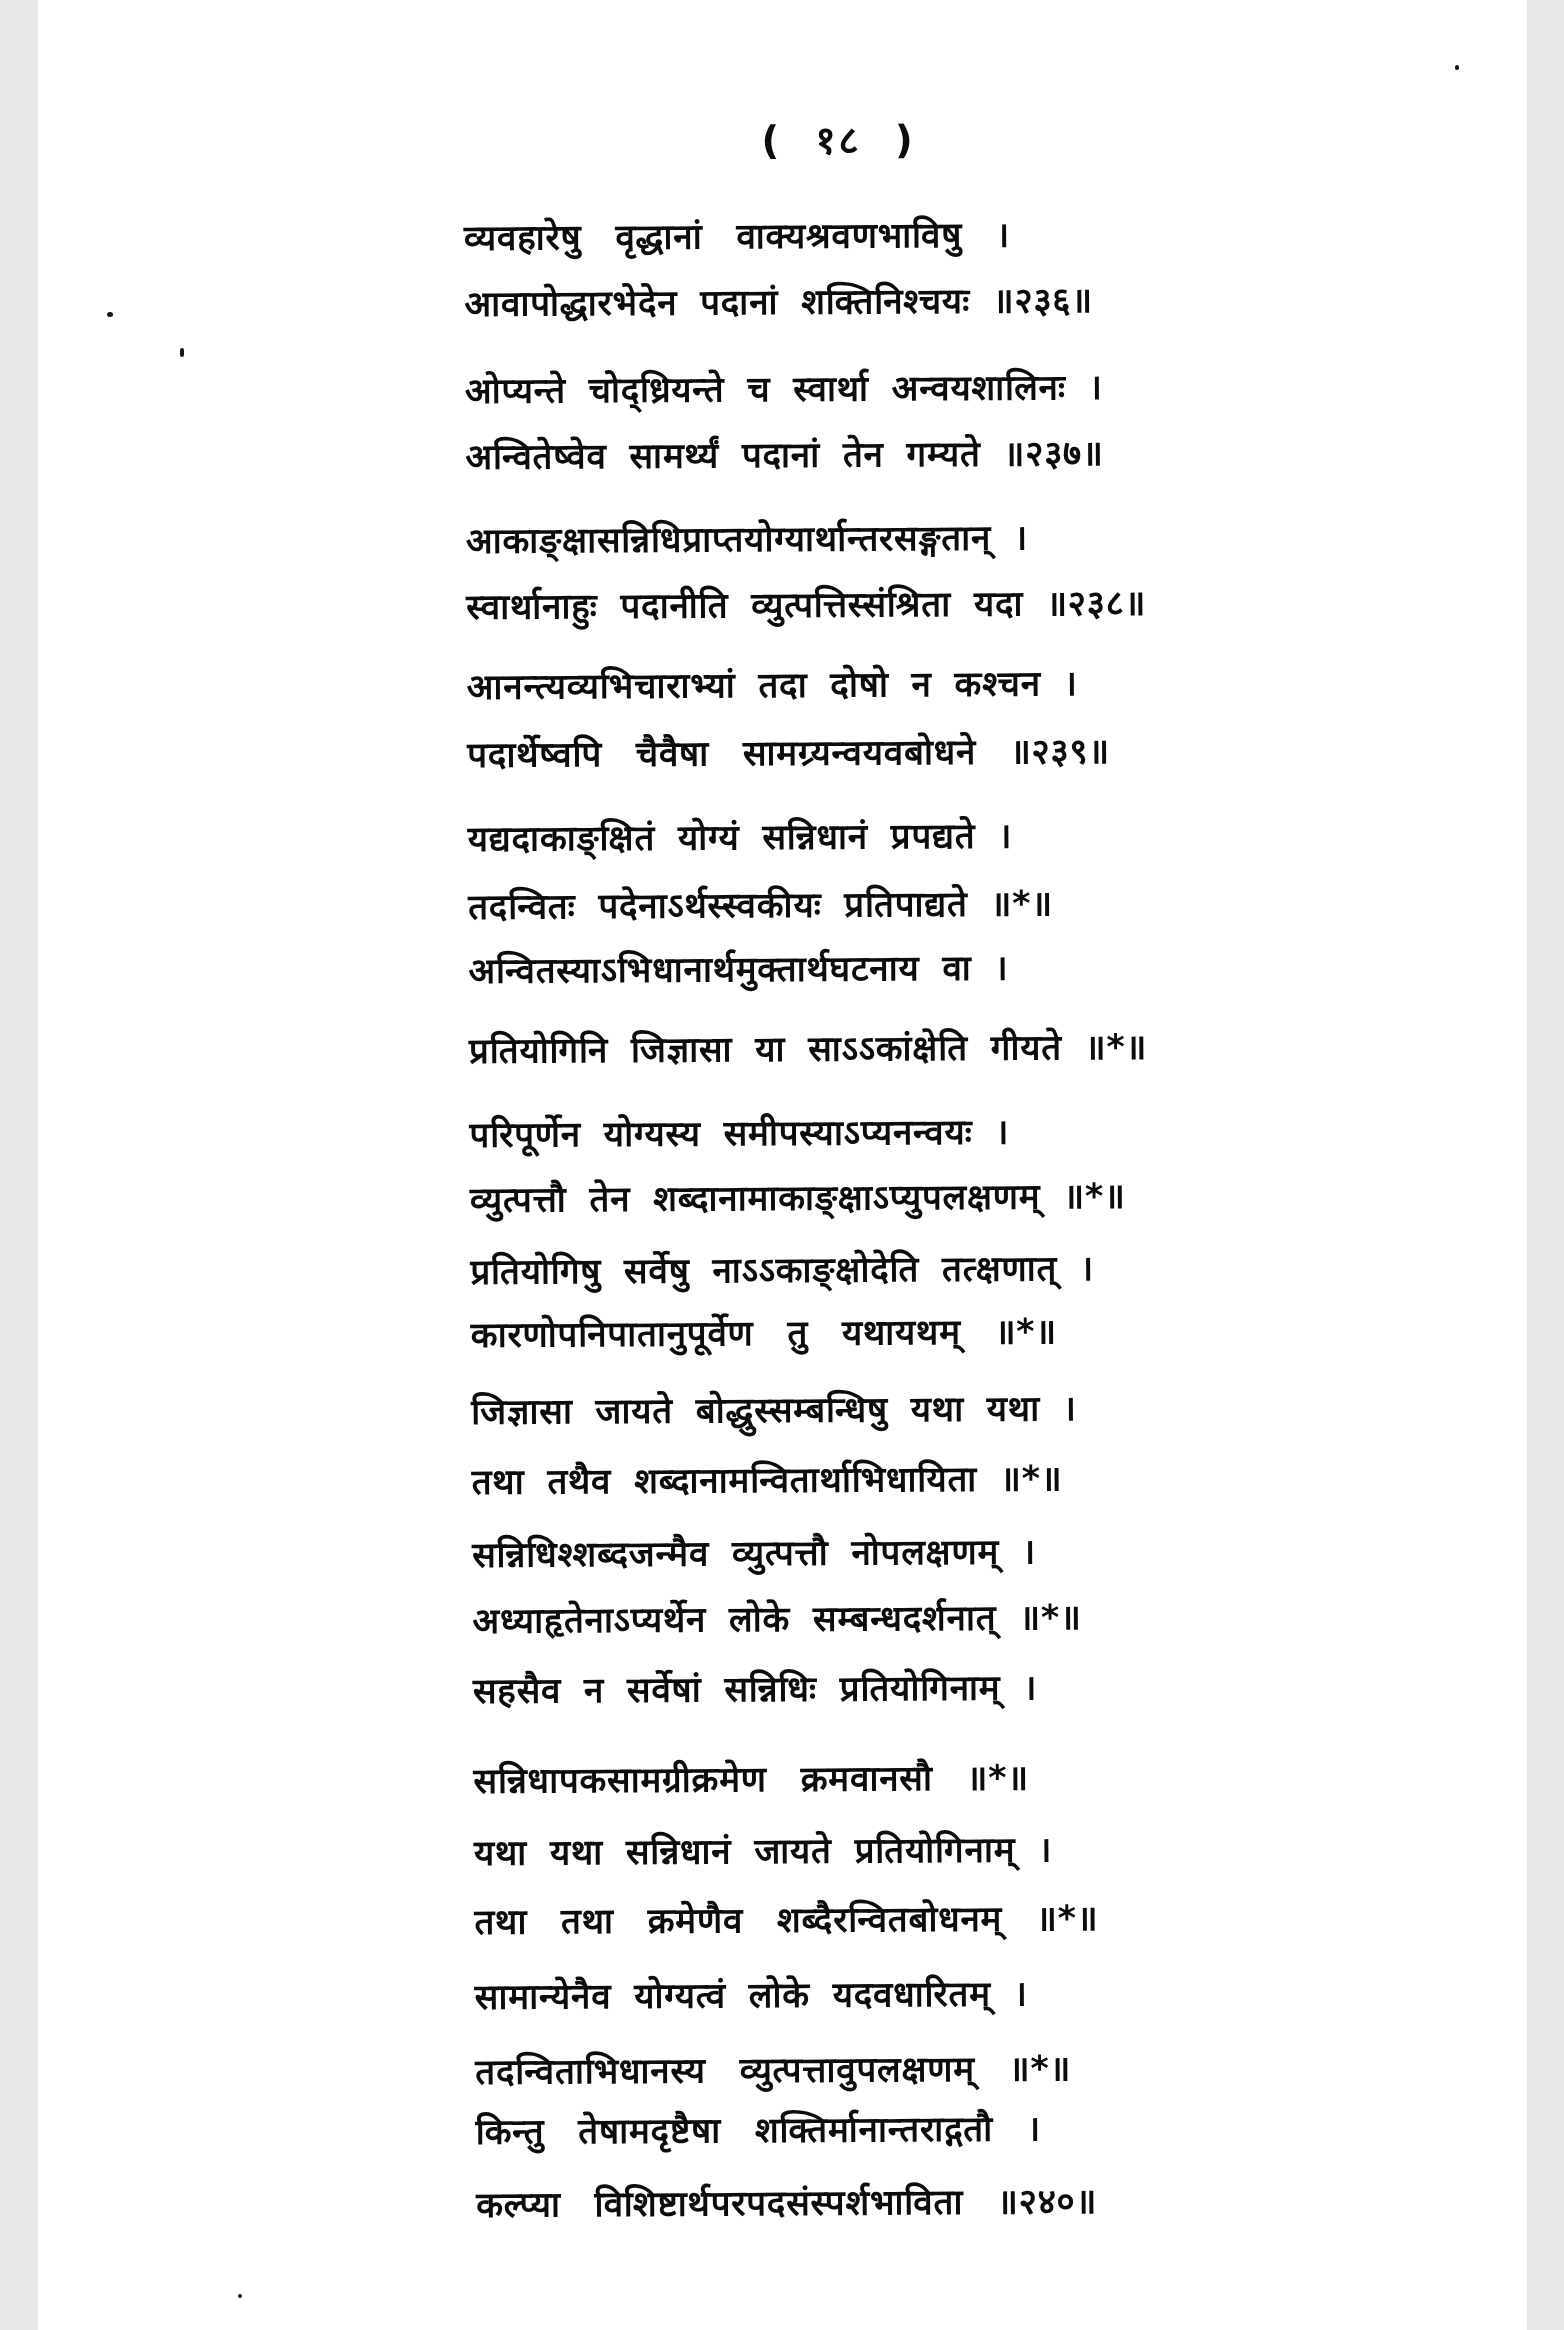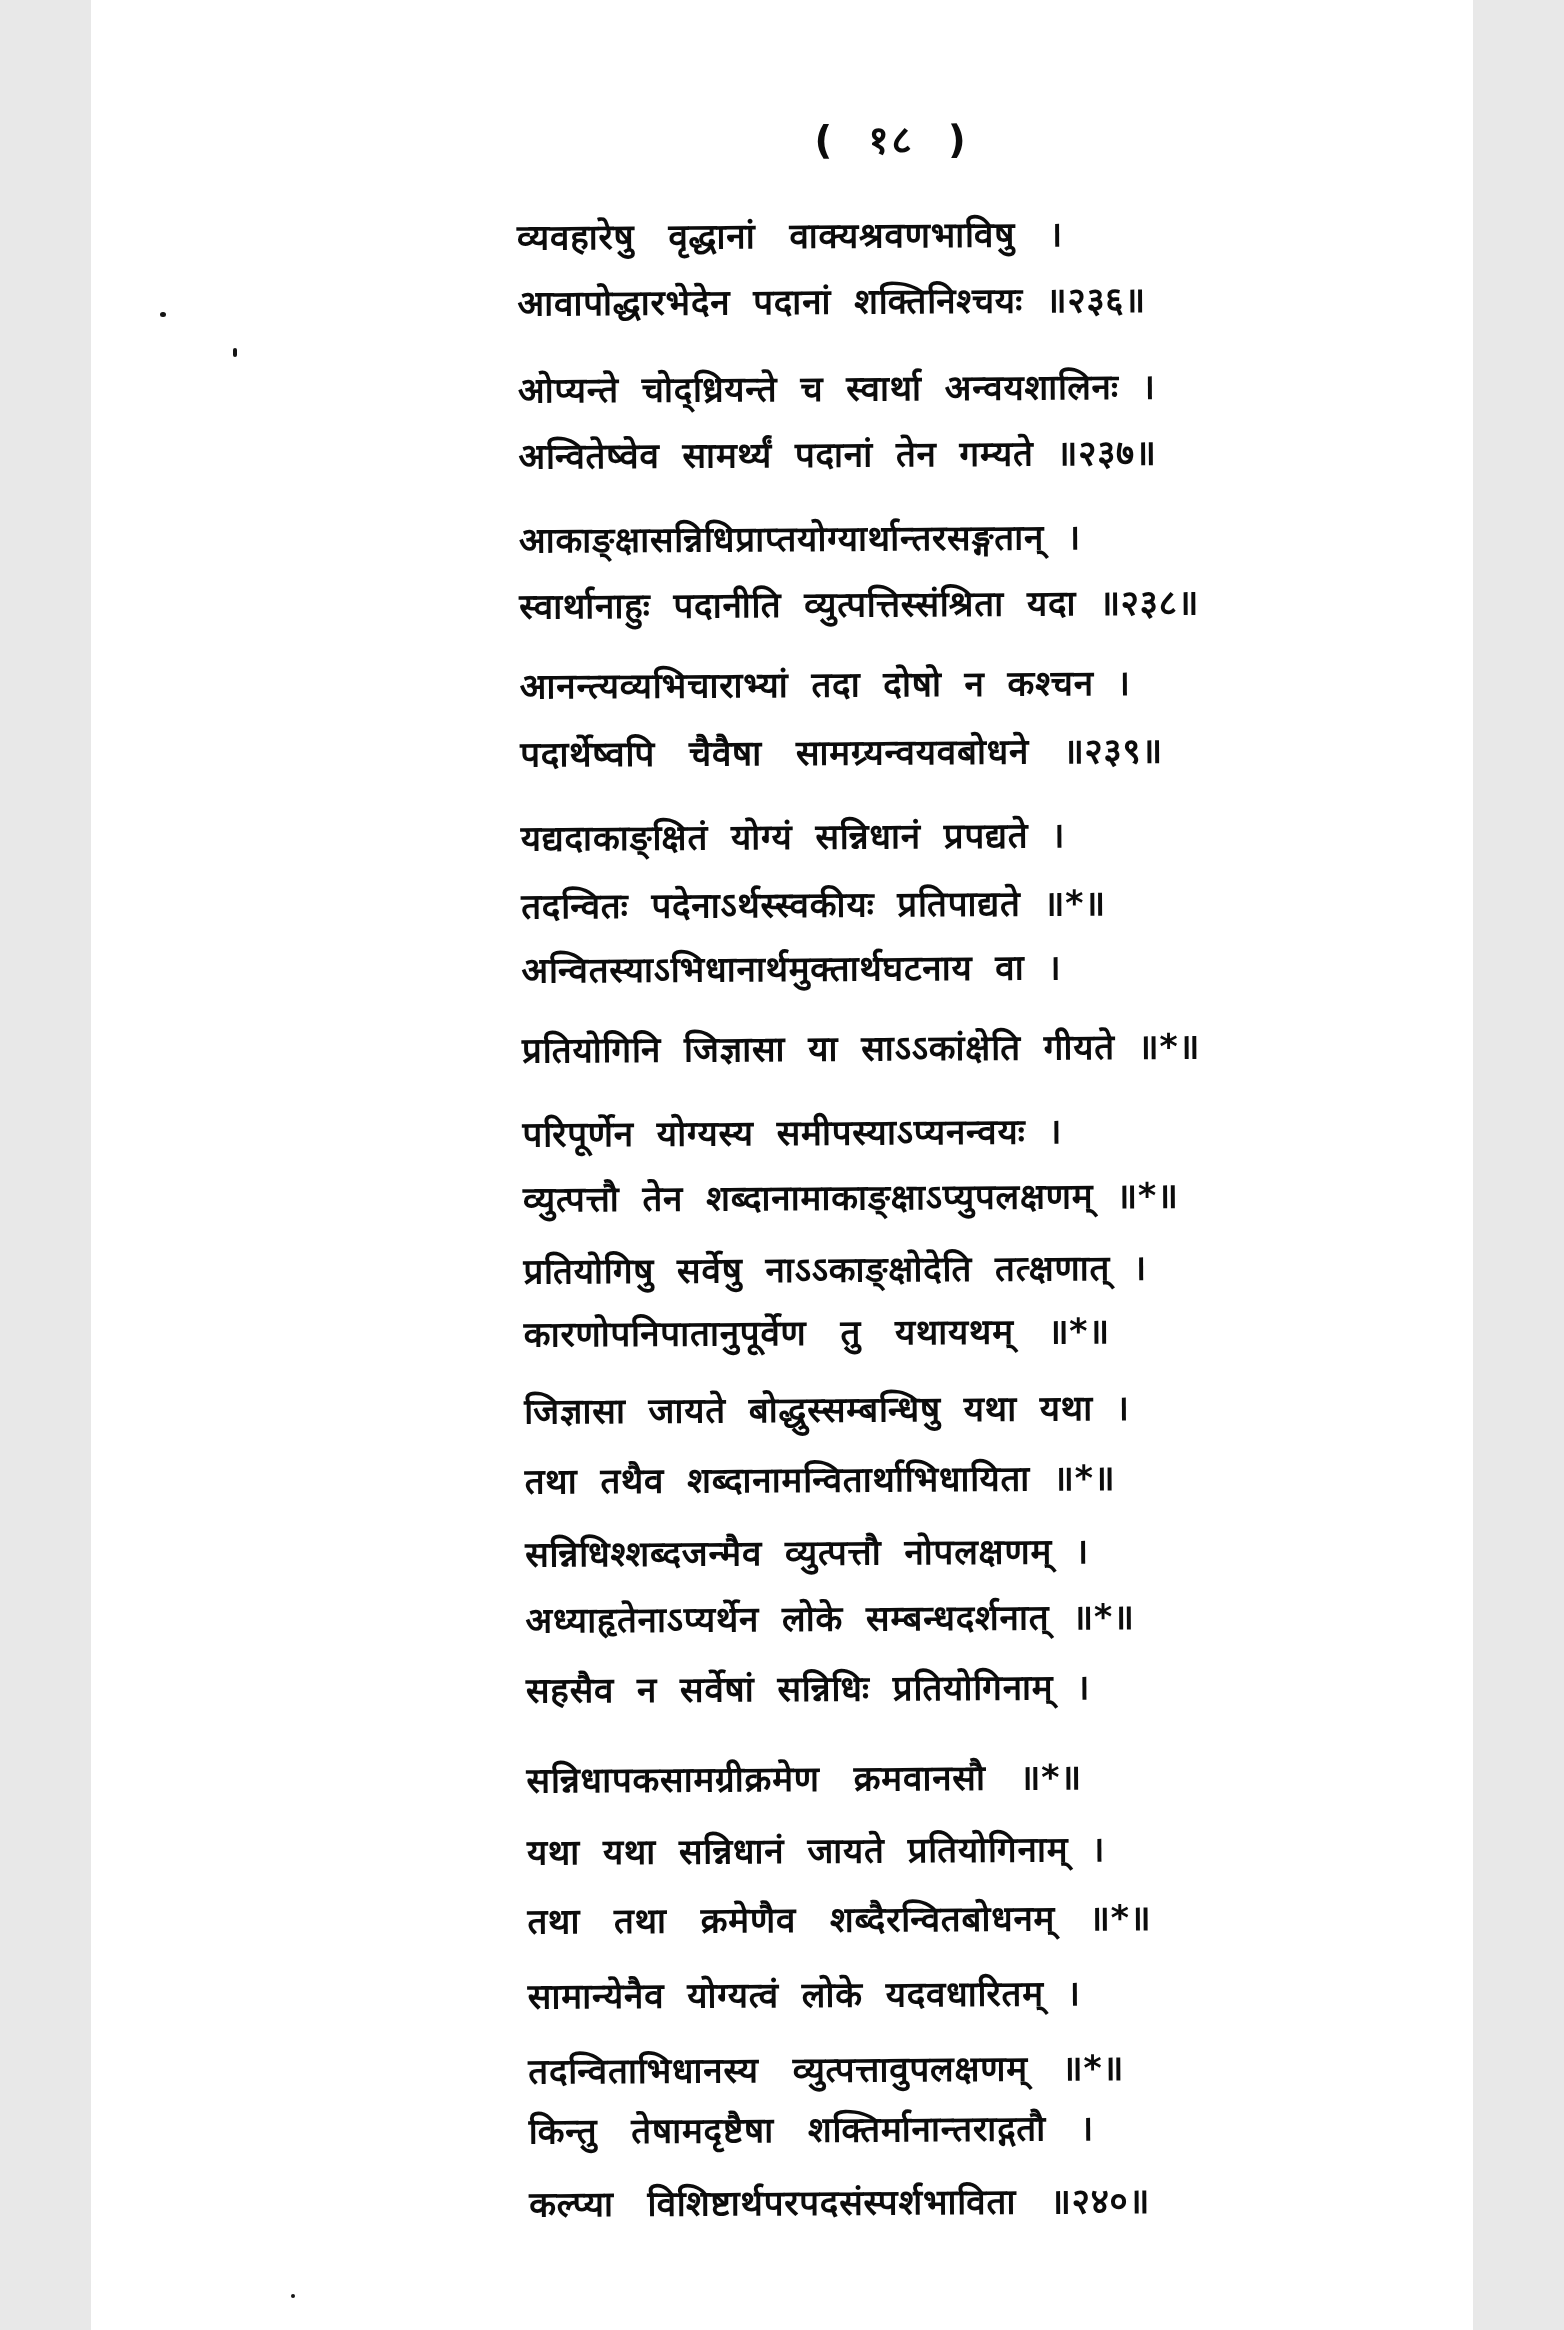--- a/index.html
+++ b/index.html
@@ -13,7 +13,7 @@
   }
   .page {
     position: relative;
-    width: 1382px;
+    width: 1489px;
     height: 2330px;
     margin: 0 auto;
     background: var(--paper);

